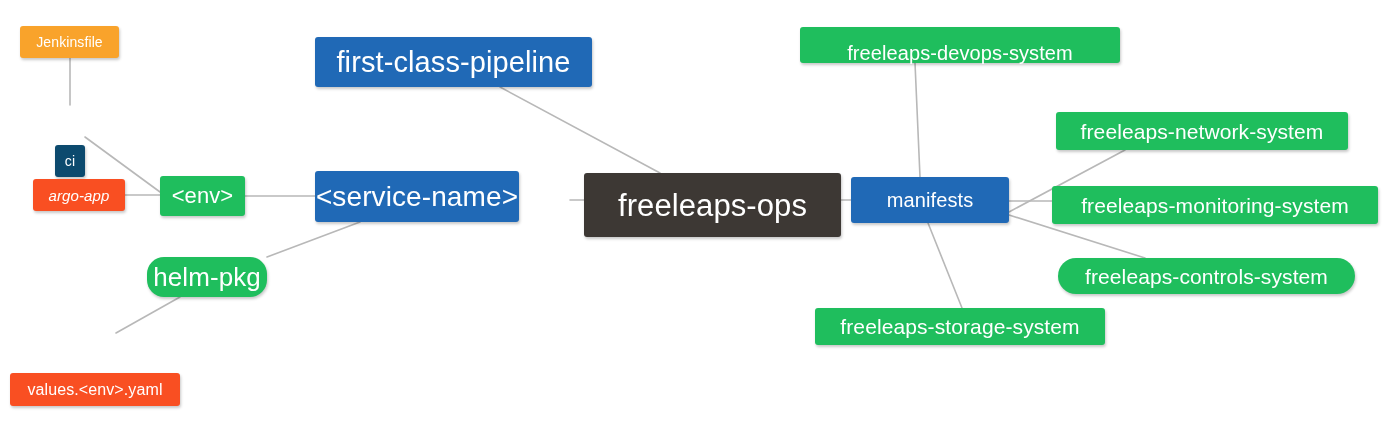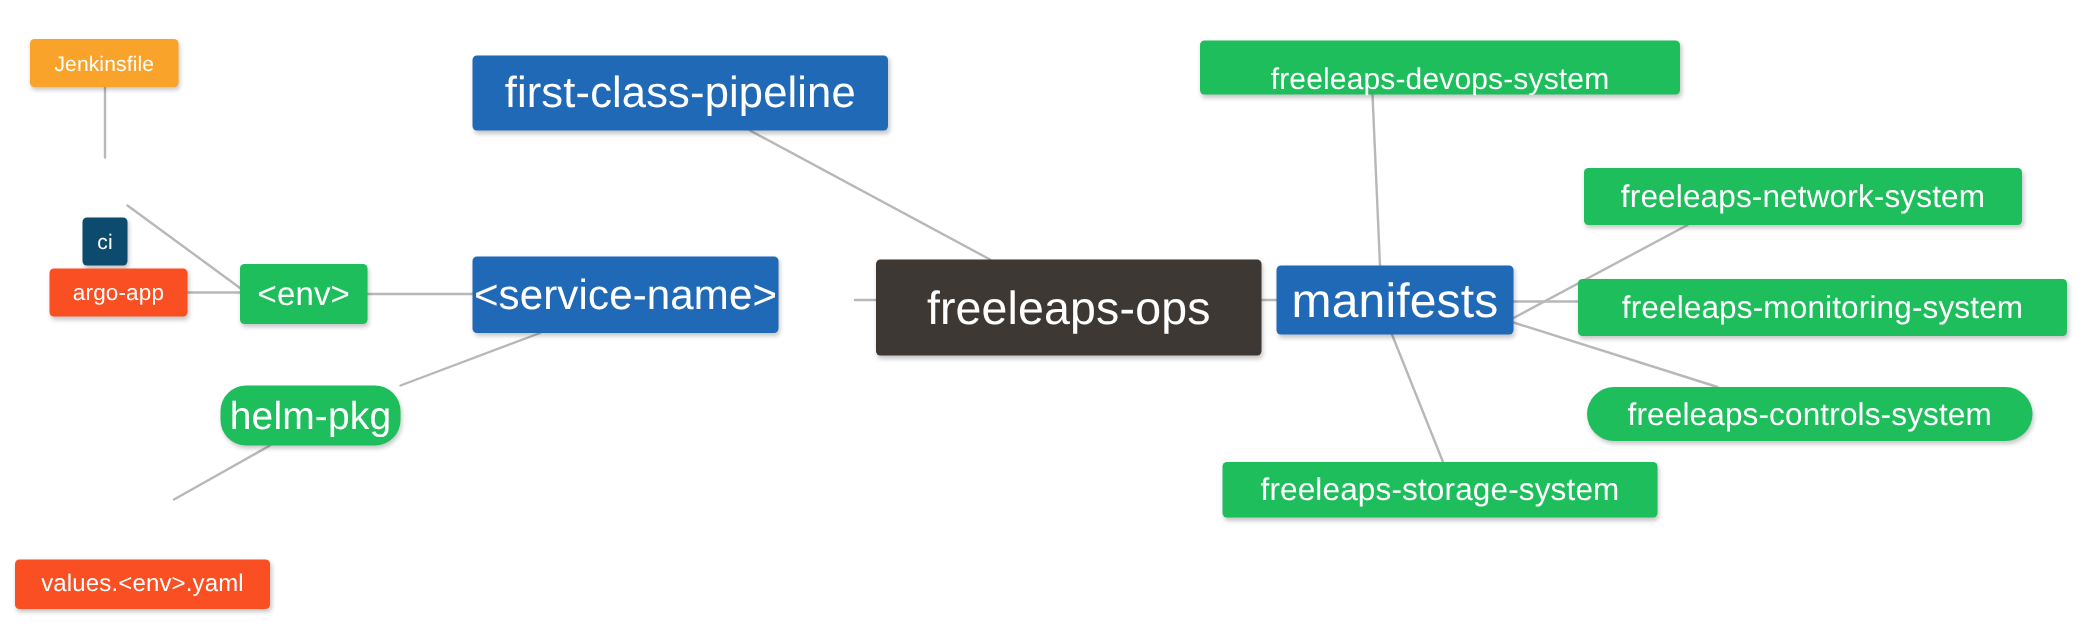--- a/index.html
+++ b/index.html
@@ -73,7 +73,7 @@
       <div class="node" style="left: 55px; top: 105px; width: 30px; height: 32px; background: #0c4a6e; font-size: 14px; margin-top: 40px;">
         <span class="node-label">ci</span>
       </div>
-      <div class="node" style="left: 33px; top: 179px; width: 92px; height: 32px; background: rgb(249, 79, 34); font-size: 15px;">
+      <div class="node" style="left: 33px; top: 179px; width: 92px; height: 32px; background: rgb(249, 79, 34); font-size: 15px; font-style: italic;">
         <span class="node-label">argo-app</span>
       </div>
       <div class="node" style="left: 10px; top: 333px; width: 170px; height: 33px; background: rgb(249, 79, 34); font-size: 16px; margin-top: 40px;">

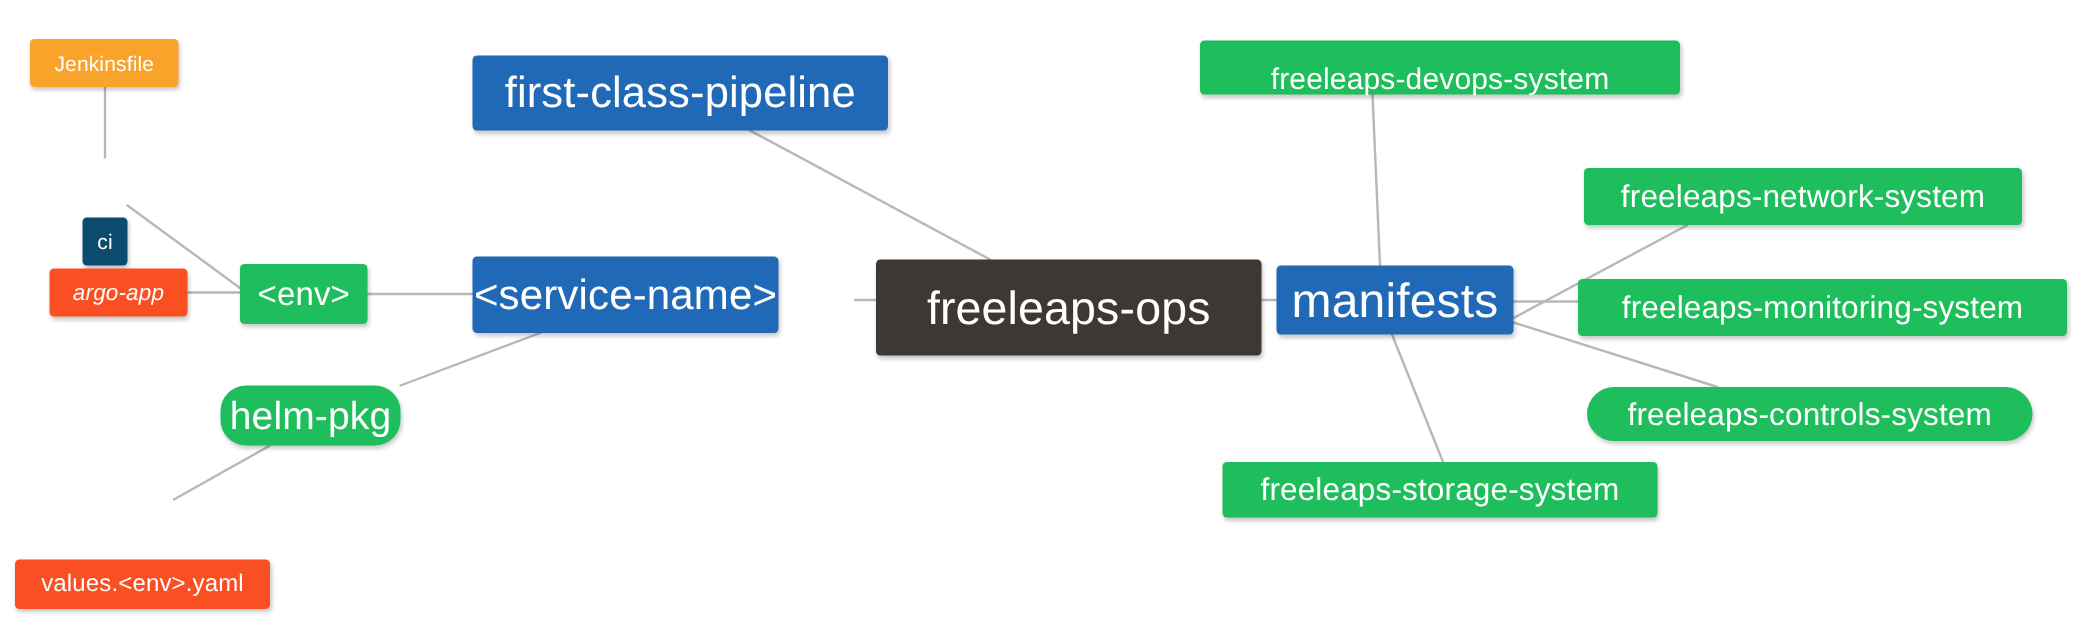--- a/index.html
+++ b/index.html
@@ -94,7 +94,7 @@
       <div class="node" style="left: 584px; top: 173px; width: 257px; height: 64px; background: rgb(61, 56, 52); font-size: 31px;">
         <span class="node-label">freeleaps-ops</span>
       </div>
-      <div class="node" style="left: 851px; top: 177px; width: 158px; height: 46px; background: rgb(32, 105, 182); font-size: 32px;">
+      <div class="node" style="left: 851px; top: 177px; width: 158px; height: 46px; background: rgb(32, 105, 182); font-size: 20px;">
         <span class="node-label">manifests</span>
       </div>
       <div class="node" style="left: 800px; top: 27px; width: 320px; height: 36px; background: rgb(31, 190, 93); font-size: 20px; align-items: flex-end;">

